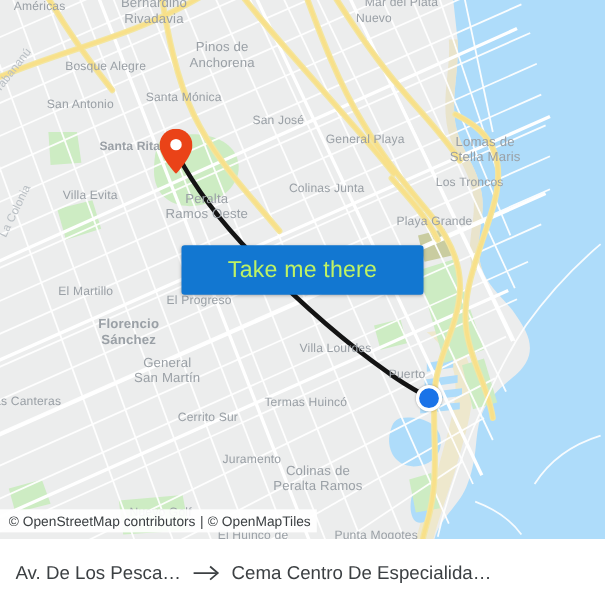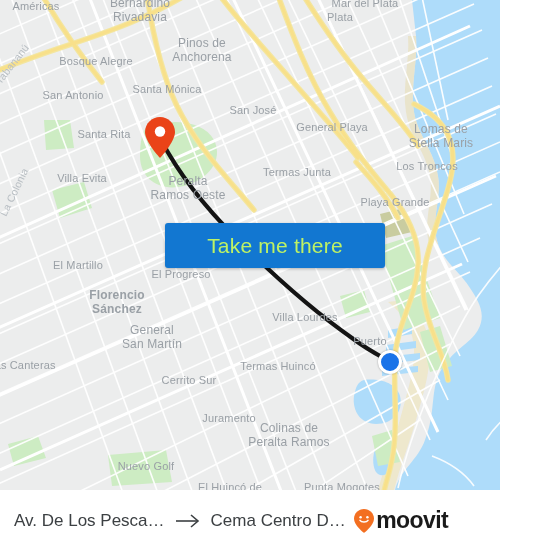--- a/index.html
+++ b/index.html
@@ -25,7 +25,7 @@
   #map {
     position: absolute;
     left: 0; top: 0;
-    width: 500px;
+    width: 550px;
     height: 490px;
     overflow: hidden;
     background: #eceded;

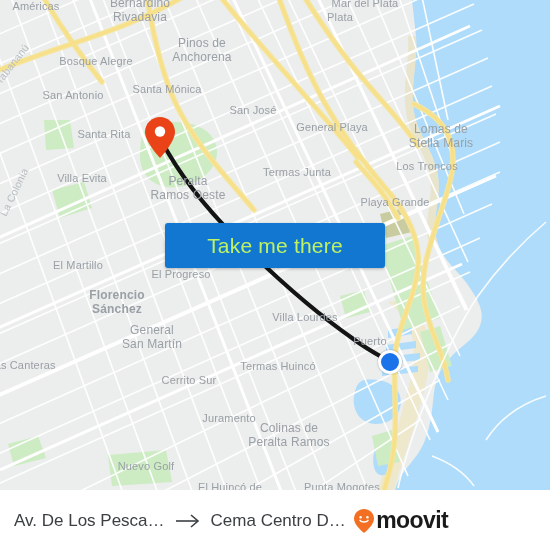--- a/index.html
+++ b/index.html
@@ -308,7 +308,7 @@
         <div class="map-label big" style="left: 140px; top: 10px;">Bernardino
 Rivadavia</div>
         <div class="map-label" style="left: 365px; top: 3px;">Mar del Plata</div>
-        <div class="map-label" style="left: 340px; top: 17px;">Plata</div>
+        <div class="map-label" style="left: 340px; top: 17px;">Nuevo</div>
         <div class="map-label big" style="left: 202px; top: 50px;">Pinos de
 Anchorena</div>
         <div class="map-label" style="left: 96px; top: 61px;">Bosque Alegre</div>

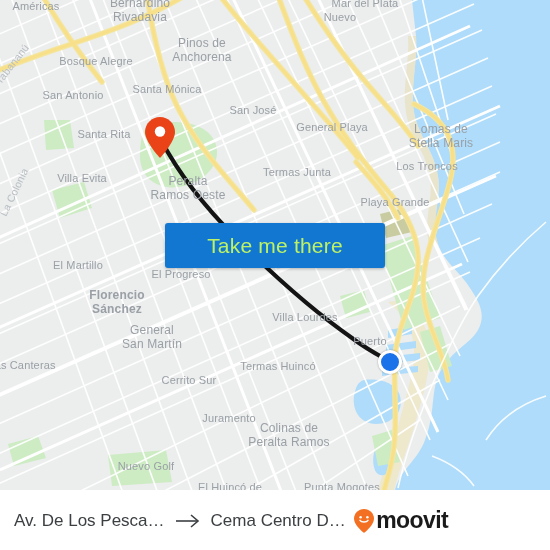--- a/index.html
+++ b/index.html
@@ -318,7 +318,7 @@
         <div class="map-label" style="left: 332px; top: 127px;">General Playa</div>
         <div class="map-label big" style="left: 441px; top: 136px; text-align: center;">Lomas de
 Stella Maris</div>
-        <div class="map-label" style="left: 104px; top: 134px;">Santa Rita</div>
+        <div class="map-label" style="left: 118px; top: 134px; font-weight: bold;">Santa Rita</div>
         <div class="map-label" style="left: 297px; top: 172px;">Termas Junta</div>
         <div class="map-label" style="left: 403px; top: 166px; padding-left: 48px;">Los Troncos</div>
         <div class="map-label" style="left: 82px; top: 178px;">Villa Evita</div>

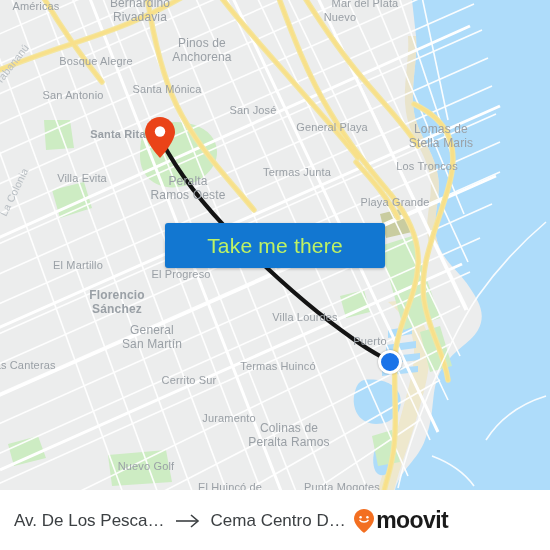--- a/index.html
+++ b/index.html
@@ -319,7 +319,7 @@
         <div class="map-label big" style="left: 441px; top: 136px; text-align: center;">Lomas de
 Stella Maris</div>
         <div class="map-label" style="left: 118px; top: 134px; font-weight: bold;">Santa Rita</div>
-        <div class="map-label" style="left: 297px; top: 172px;">Termas Junta</div>
+        <div class="map-label" style="left: 297px; top: 172px;">Colinas Junta</div>
         <div class="map-label" style="left: 403px; top: 166px; padding-left: 48px;">Los Troncos</div>
         <div class="map-label" style="left: 82px; top: 178px;">Villa Evita</div>
         <div class="map-label big" style="left: 188px; top: 188px;">Peralta

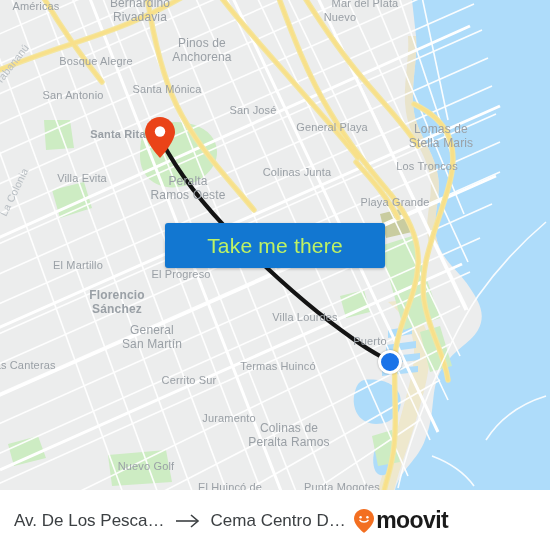--- a/index.html
+++ b/index.html
@@ -357,6 +357,11 @@
 
     <button id="take-me-there">Take me there</button>
 
+    <div id="attribution">
+      <span class="att-link">© OpenStreetMap contributors</span>
+      <span class="att-sep">|</span>
+      <span class="att-link">© OpenMapTiles</span>
+    </div>
   </div>
 
   <div id="bottom-bar">

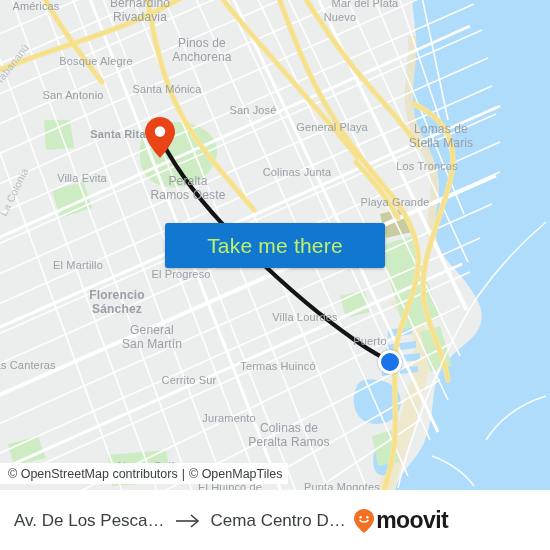--- a/index.html
+++ b/index.html
@@ -373,15 +373,6 @@
       </svg>
       <span class="endpoint" id="destination-label">Cema Centro De Especialidad…</span>
     </div>
-    <div id="moovit-logo">
-      <svg width="20" height="24" viewBox="0 0 20 24">
-        <path d="M10 0 C4.5 0 0 4.4 0 9.8 C0 16.4 10 24 10 24 C10 24 20 16.4 20 9.8 C20 4.4 15.5 0 10 0 Z" fill="#F36F21"></path>
-        <circle cx="6.6" cy="8.2" r="1.25" fill="#FFFFFF"></circle>
-        <circle cx="13.4" cy="8.2" r="1.25" fill="#FFFFFF"></circle>
-        <path d="M6 11.4 C7.4 13.6 12.6 13.6 14 11.4" fill="none" stroke="#FFFFFF" stroke-width="1.5" stroke-linecap="round"></path>
-      </svg>
-      <span id="moovit-wordmark">moovit</span>
-    </div>
   </div>
 
 </div>

